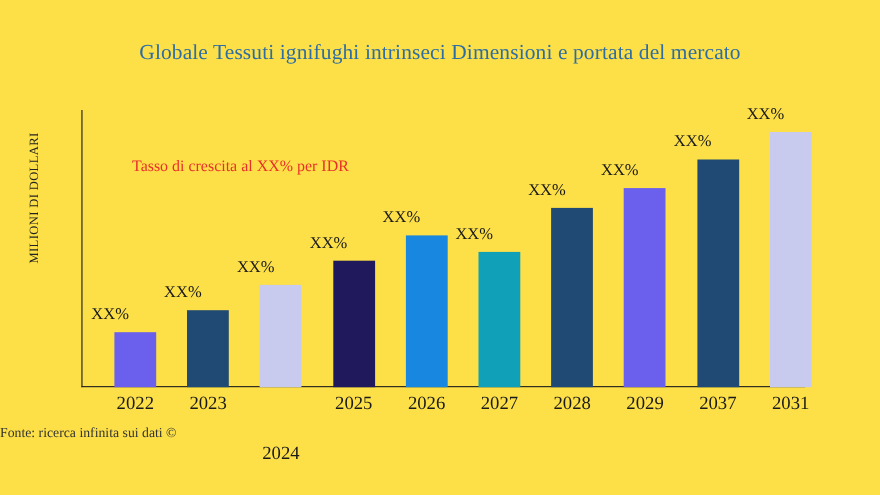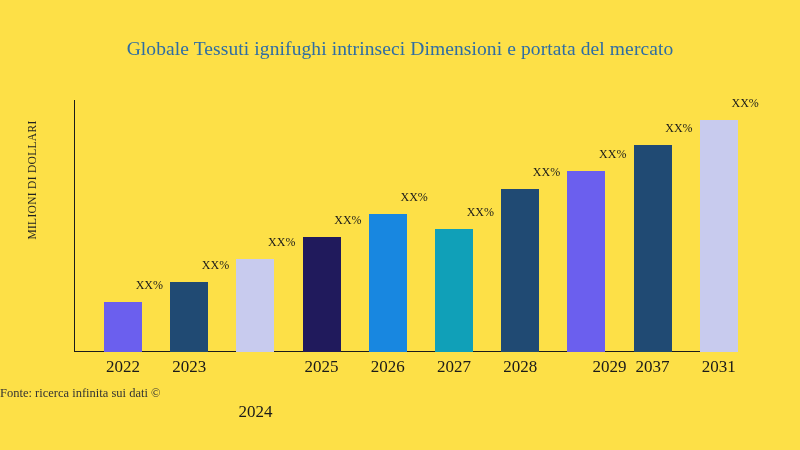--- a/index.html
+++ b/index.html
@@ -73,8 +73,8 @@
   }
   .bar-label {
     position: absolute;
-    text-align: right;
-    font-size: 12px;
+    text-align: left;
+    font-size: 15px;
     color: #1a1a1a;
     white-space: nowrap;
   }

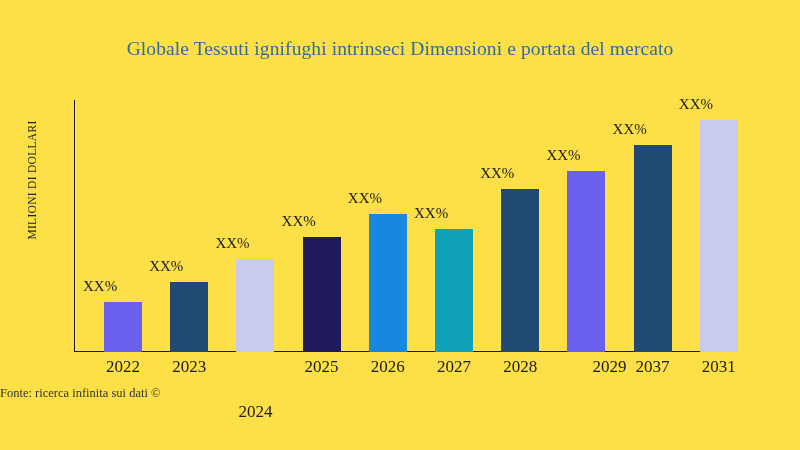--- a/index.html
+++ b/index.html
@@ -132,6 +132,7 @@
       <div class="bar" style="left: 625.8px; width: 38px; height: 232px; background: rgb(200, 203, 238);"></div>
     </div>
 
+  <div id="growth-note">Tasso di crescita al XX% per IDR</div>
 
   <div id="source-note">Fonte: ricerca infinita sui dati ©</div>
 

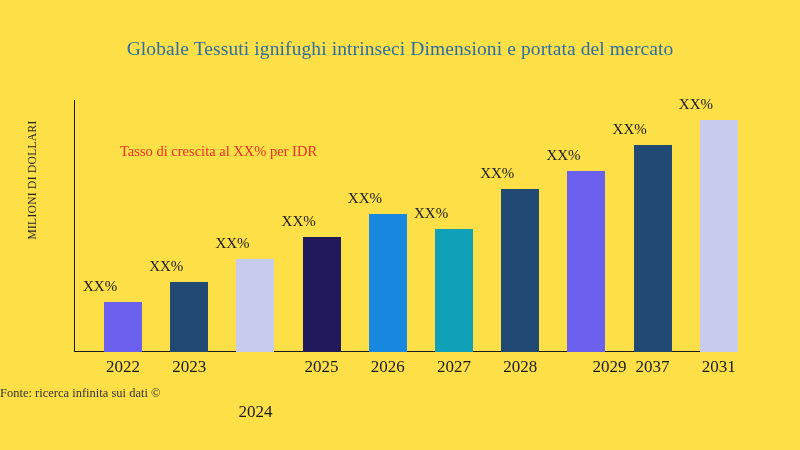--- a/index.html
+++ b/index.html
@@ -151,7 +151,7 @@
     <div class="bar-label" style="left: 480.2px; width: 80px; top: 165px;">XX%</div>
     <div class="tick-label" style="left: 480.2px; width: 80px;">2028</div>
     <div class="bar-label" style="left: 546.4px; width: 80px; top: 147px;">XX%</div>
-    <div class="tick-label" style="left: 546.4px; width: 80px; text-align: right;">2029</div>
+    <div class="tick-label" style="left: 546.4px; width: 80px;">2029</div>
     <div class="bar-label" style="left: 612.6px; width: 80px; top: 121px;">XX%</div>
     <div class="tick-label" style="left: 612.6px; width: 80px;">2037</div>
     <div class="bar-label" style="left: 678.8px; width: 80px; top: 96px;">XX%</div>

